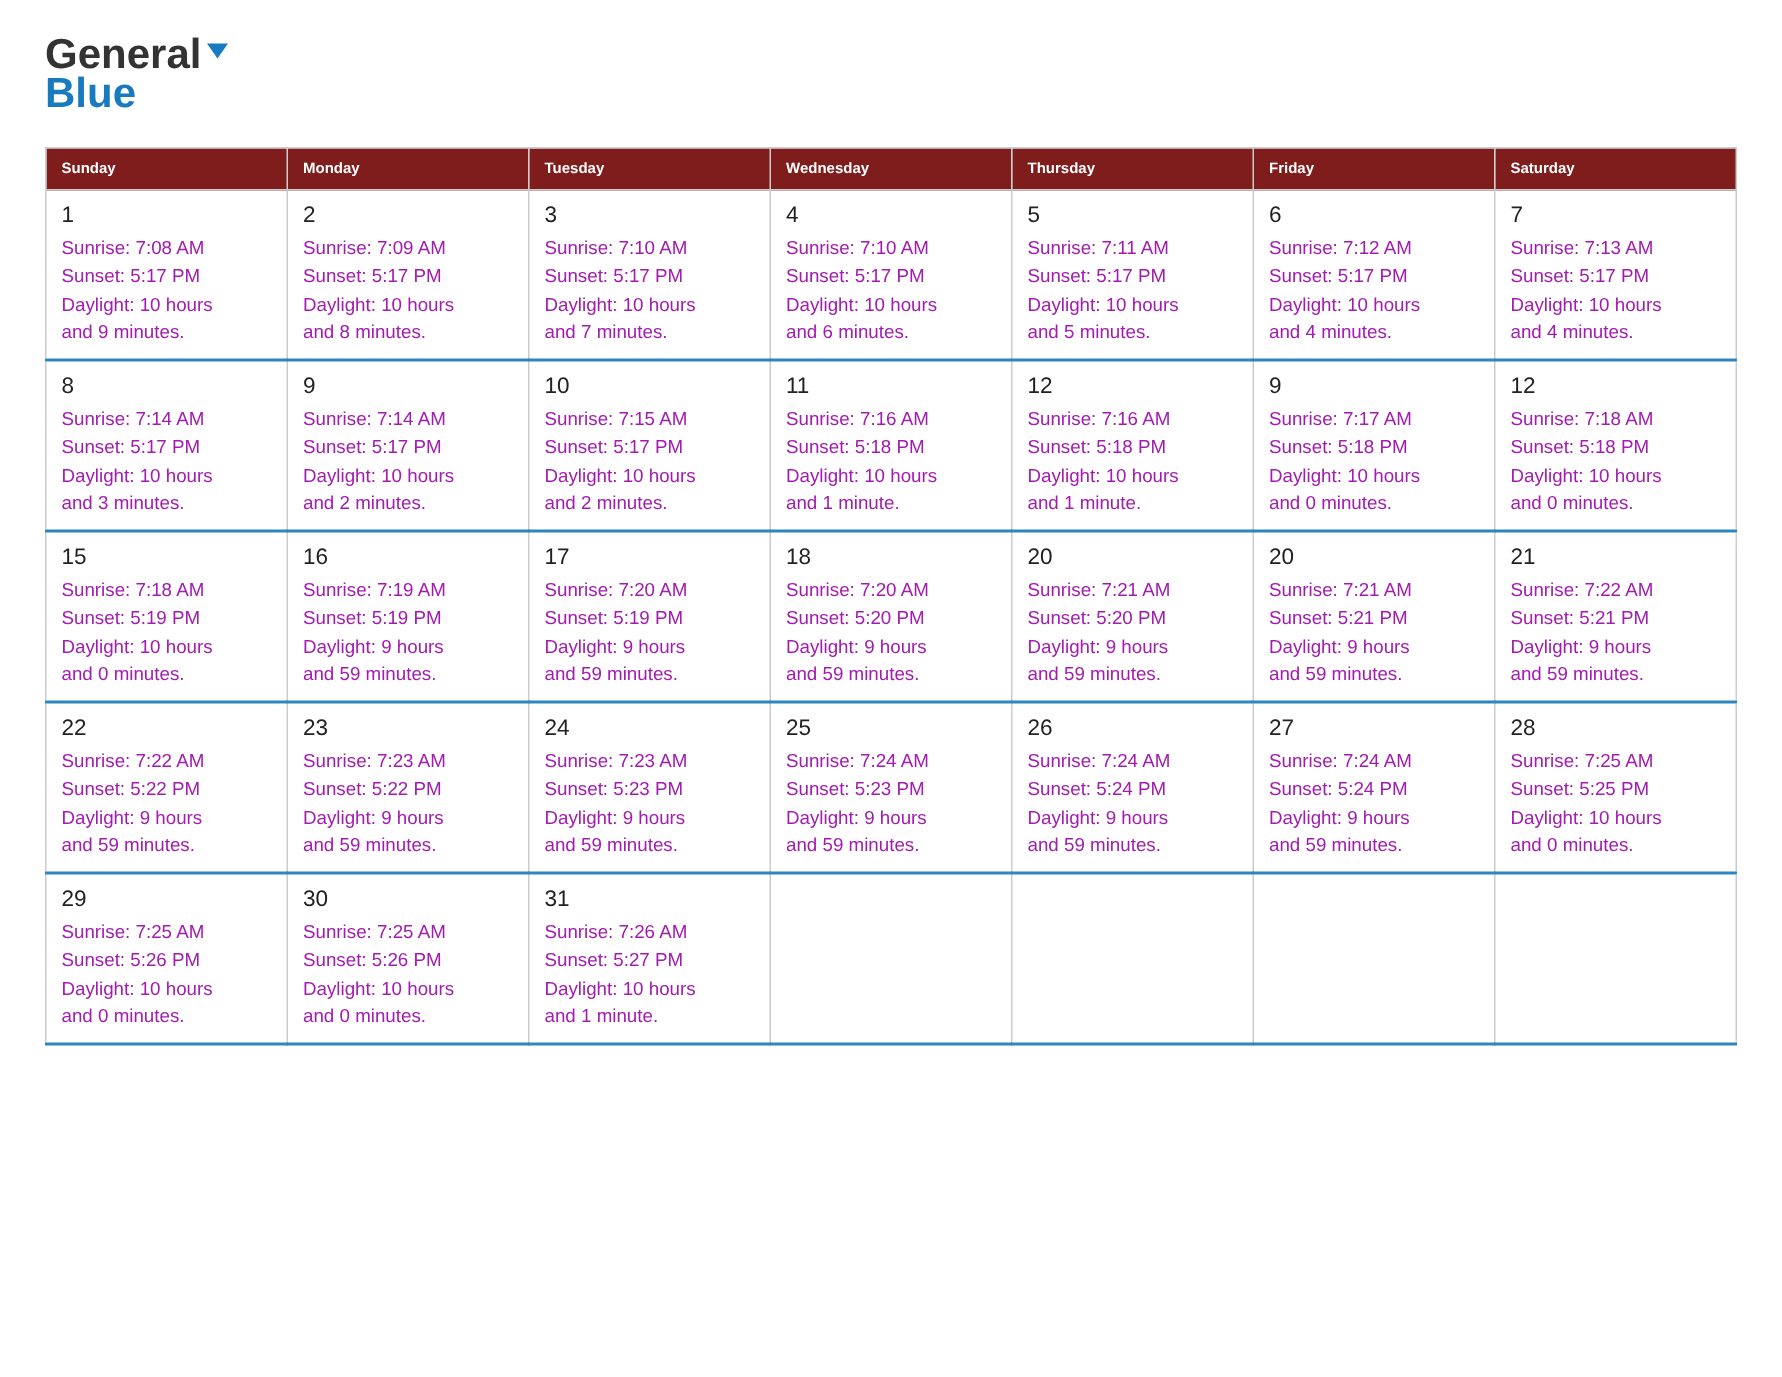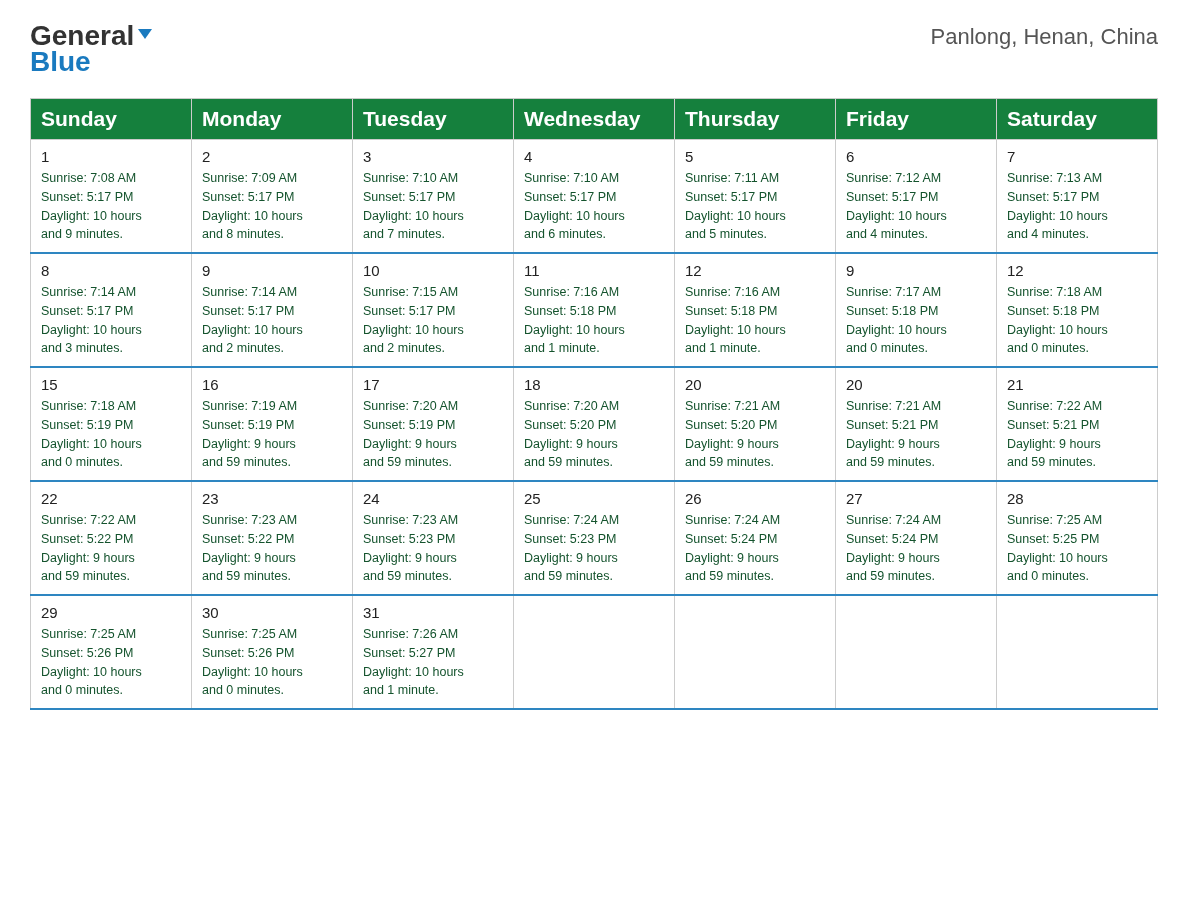--- a/index.html
+++ b/index.html
@@ -98,7 +98,6 @@
     </div>
   </div>
   <div class="title-area">
-    <div class="subtitle">Panlong, Henan, China</div>
   </div>
 </div>
 

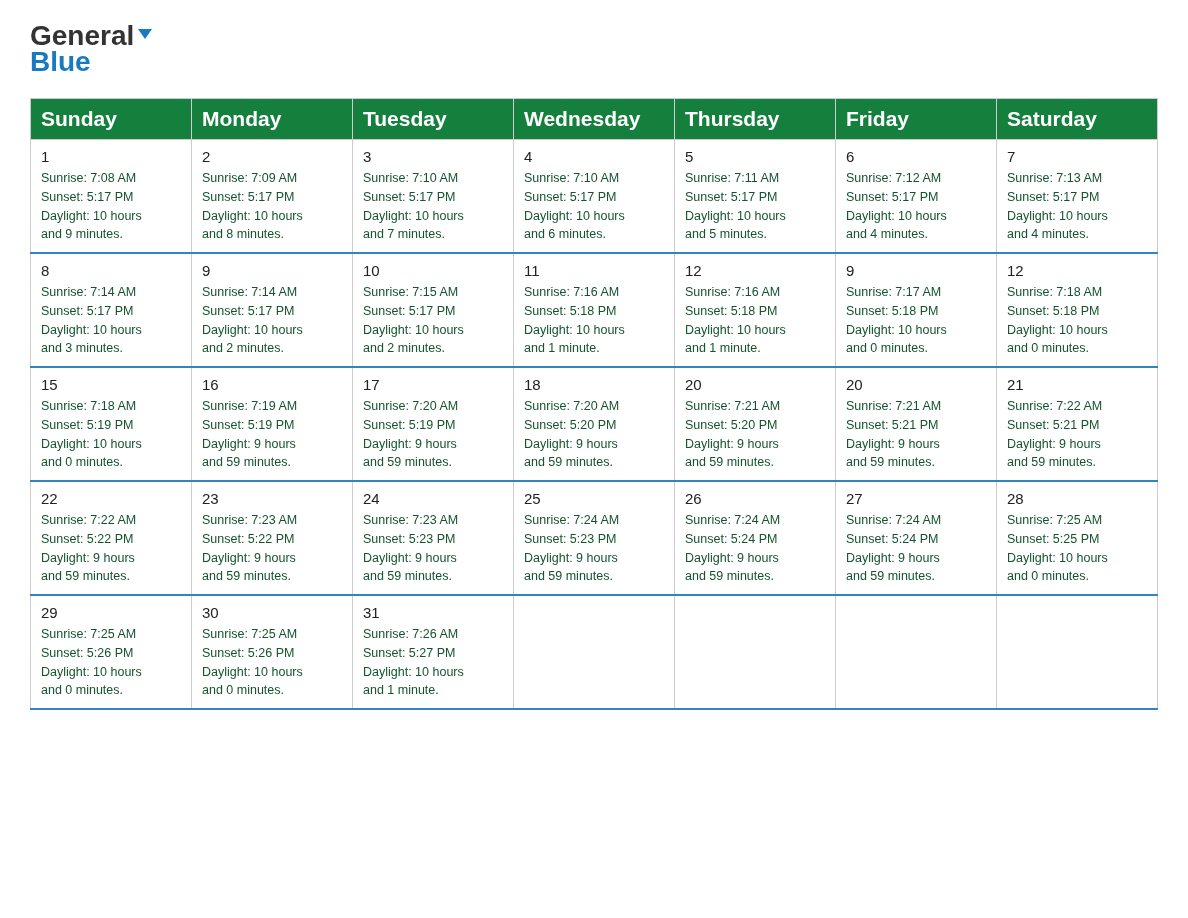--- a/index.html
+++ b/index.html
@@ -38,9 +38,9 @@
       border-collapse: collapse;
     }
     .calendar thead tr th {
-      background-color: #15803d;
+      background-color: #7f1d1d;
       color: #fff;
-      font-size: 21px;
+      font-size: 10px;
       font-weight: bold;
       padding: 8px 10px;
       text-align: left;

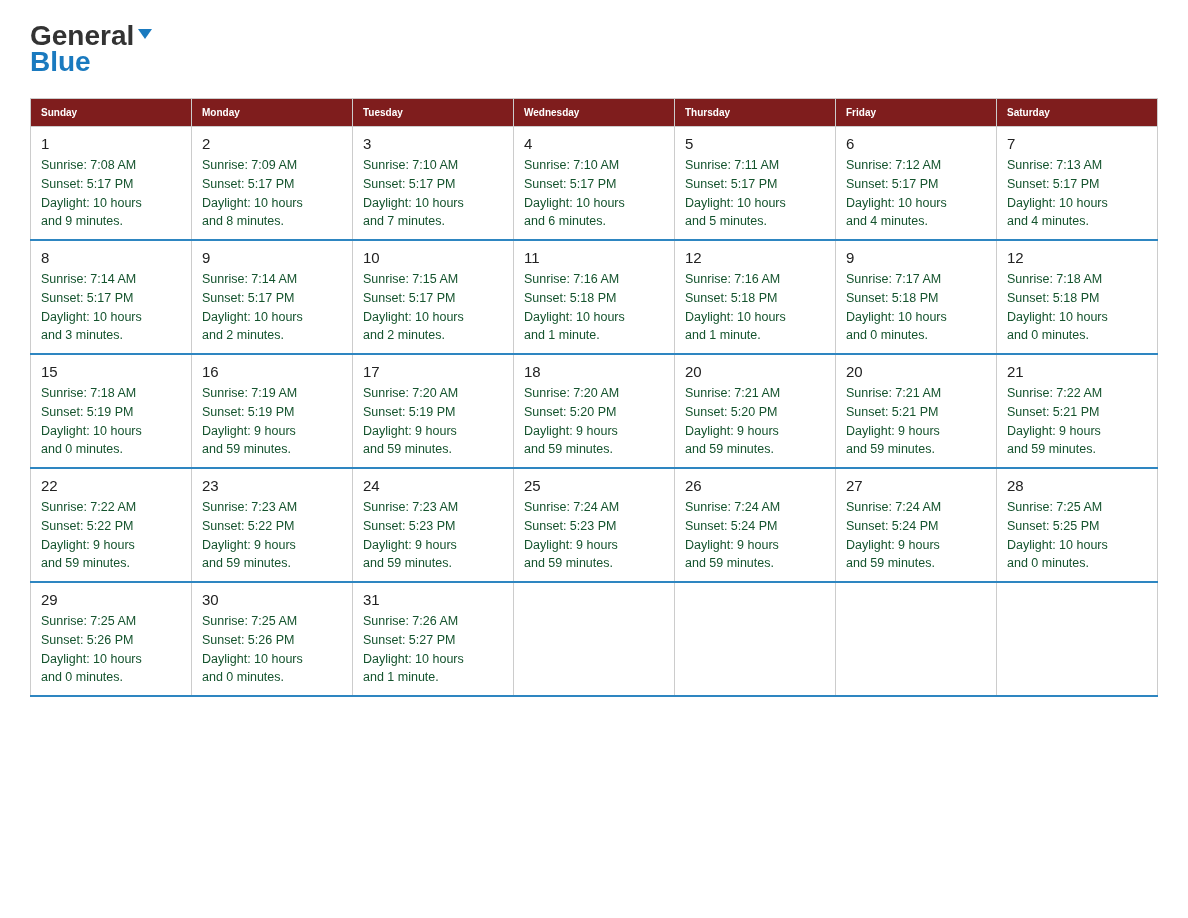--- a/index.html
+++ b/index.html
@@ -67,7 +67,7 @@
     }
     .day-info {
       font-size: 12.5px;
-      color: #14532d;
+      color: #a21caf;
       line-height: 1.5;
     }
     .empty-cell {

